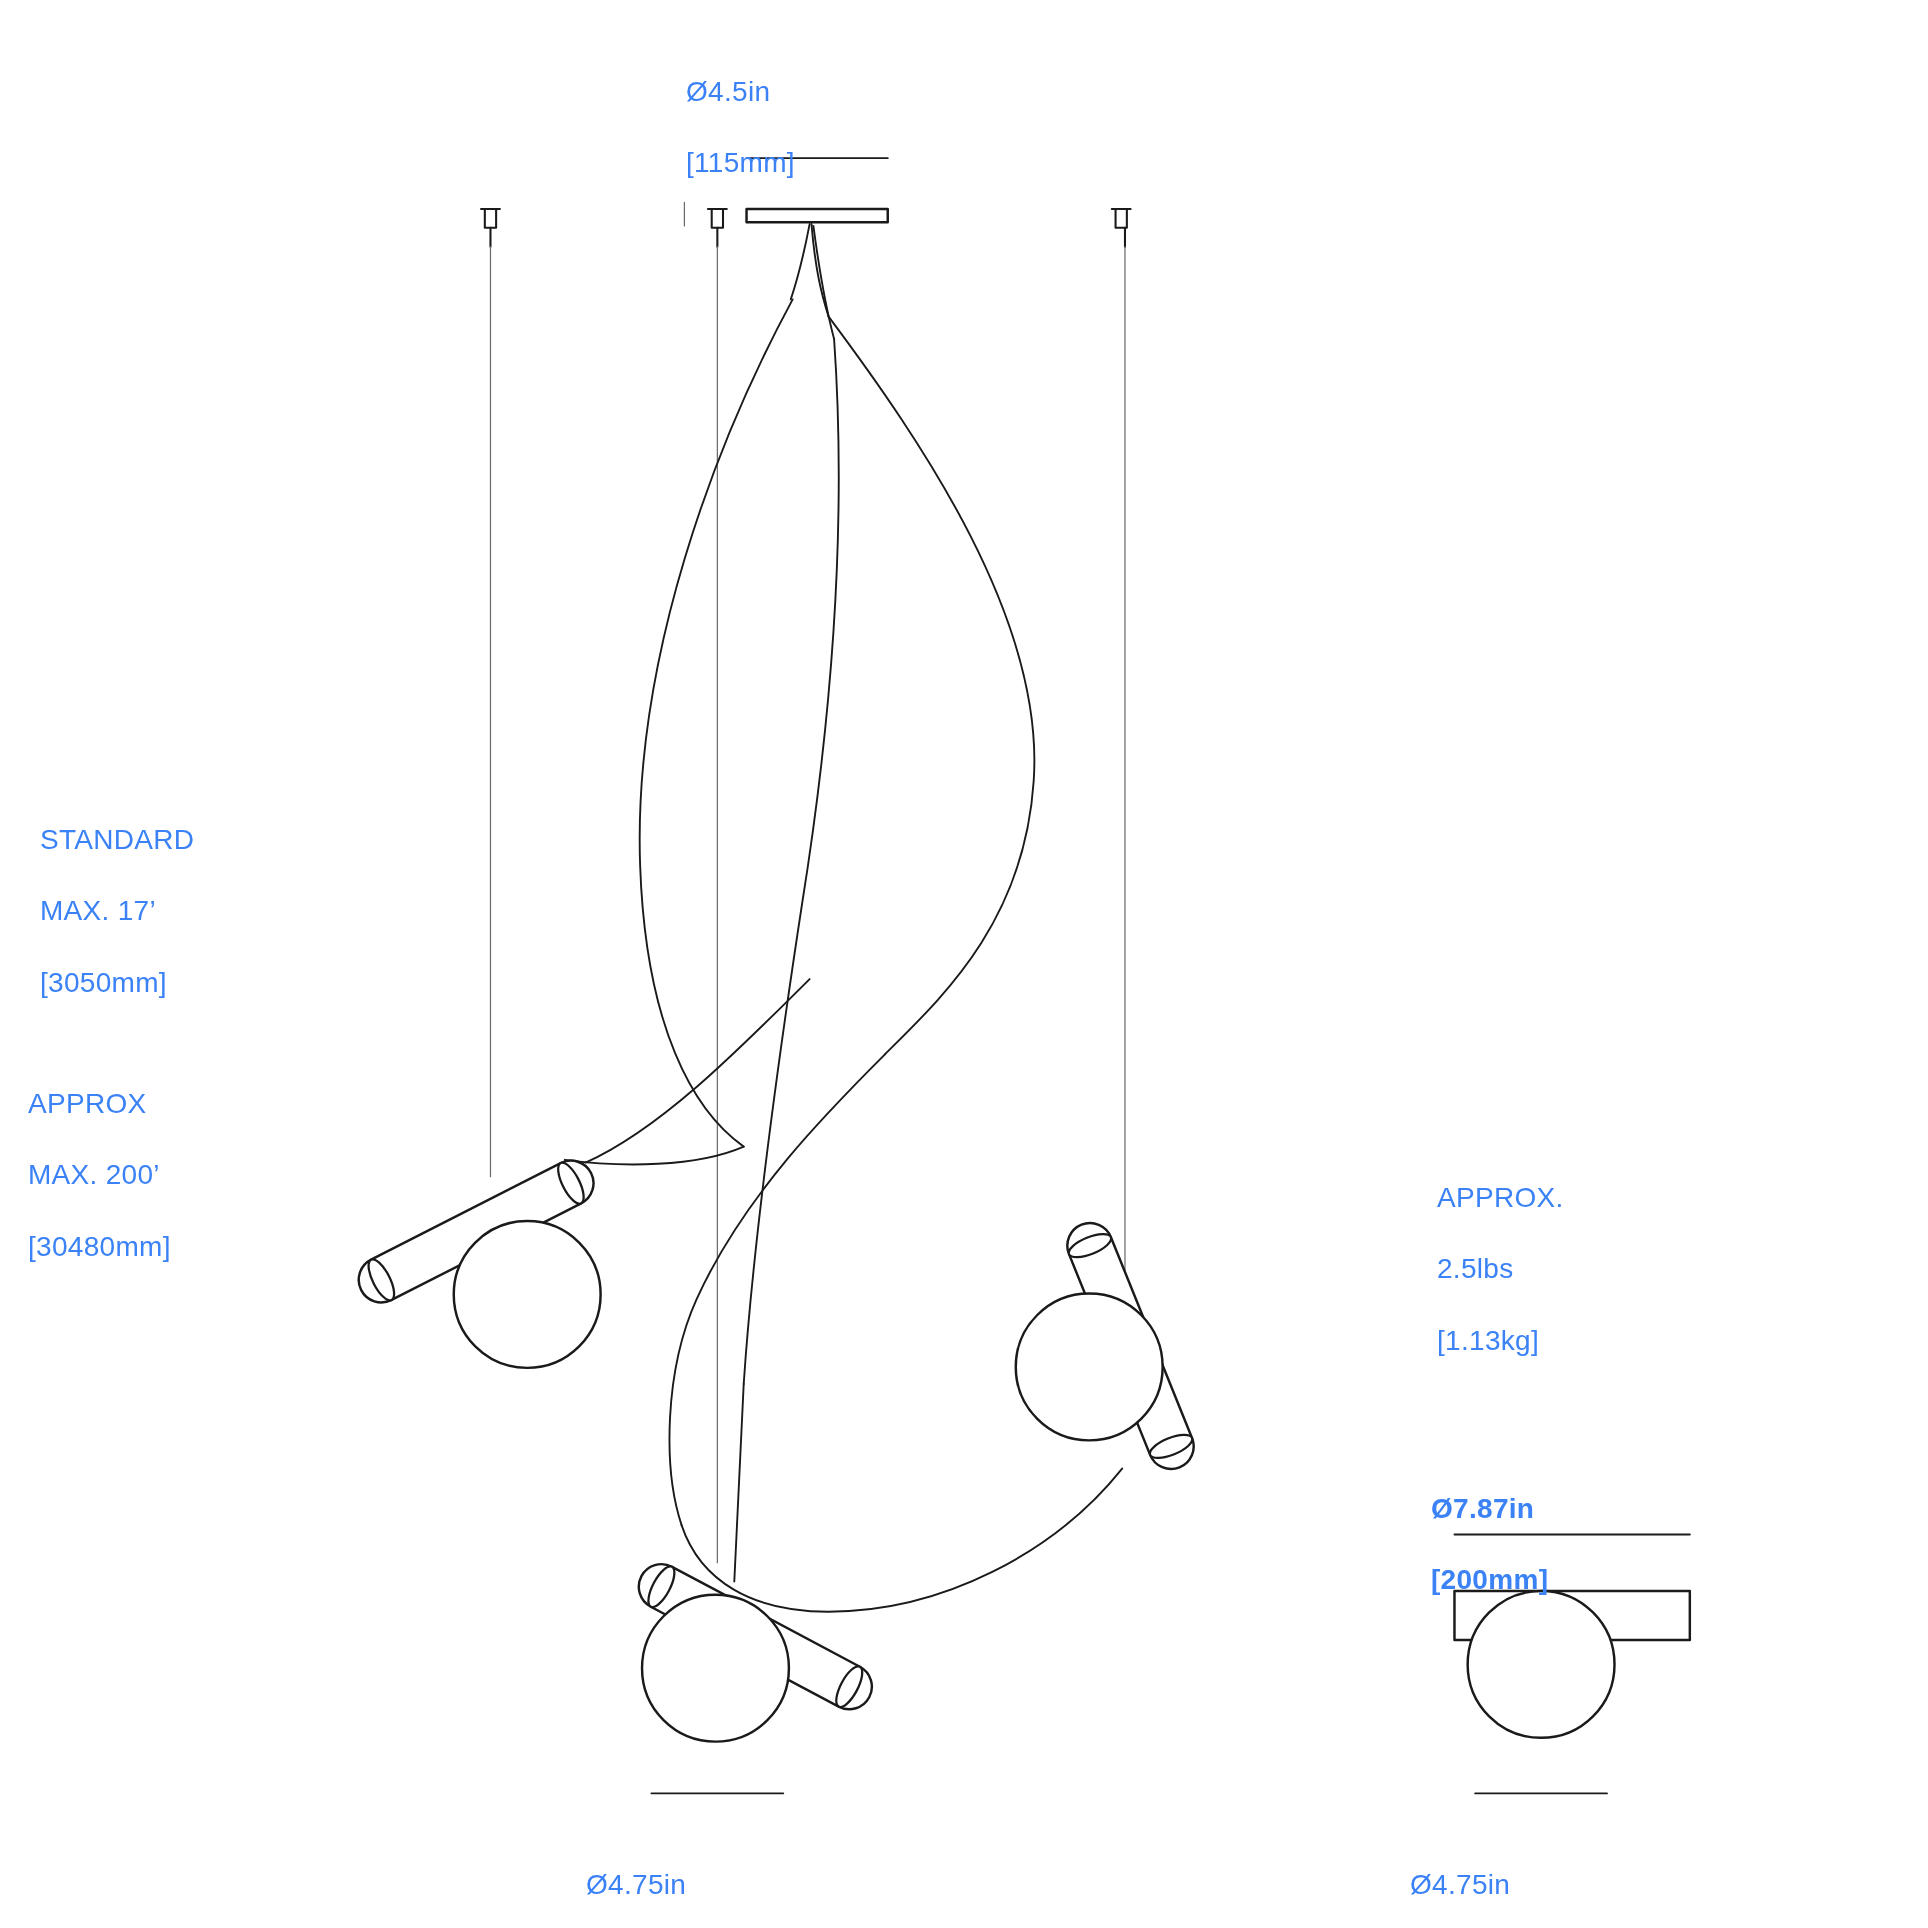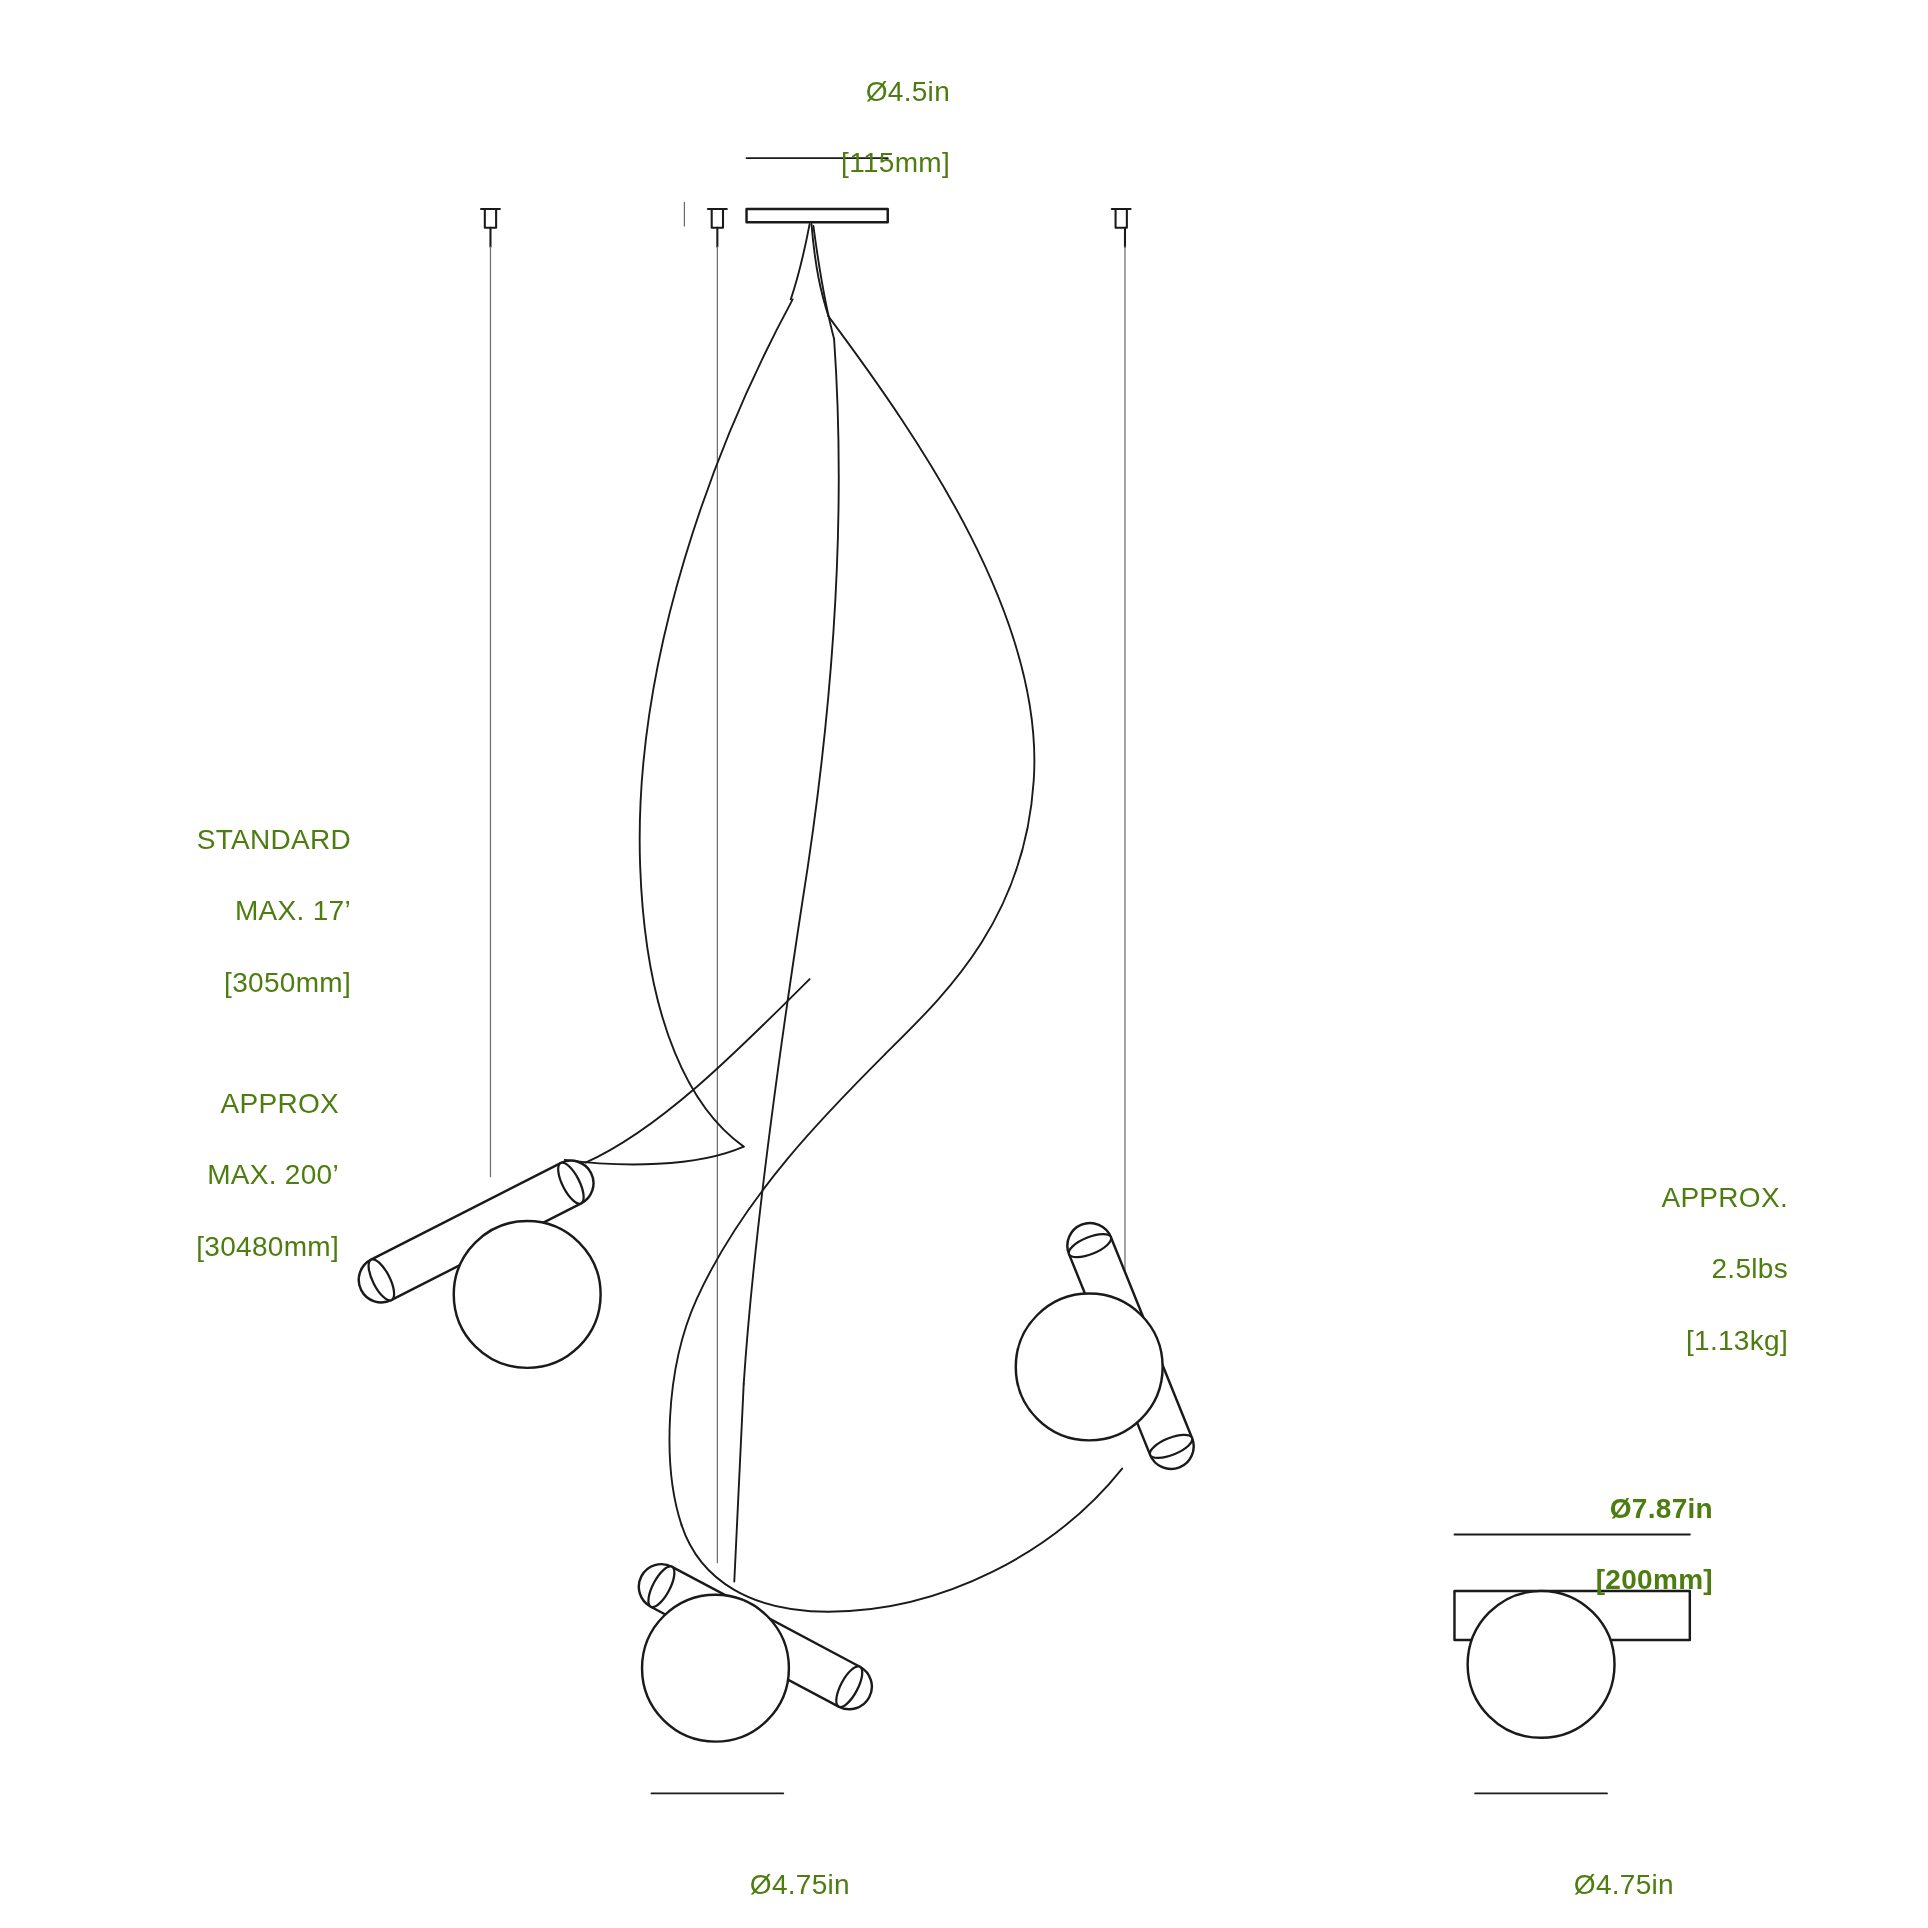--- a/index.html
+++ b/index.html
@@ -24,11 +24,11 @@
   }
   .dim-label {
     position: absolute;
-    text-align: right;
+    text-align: left;
     font-size: 28px;
     line-height: 1.28;
     letter-spacing: 0.3px;
-    color: #4d7c0f;
+    color: #3b82f6;
     white-space: pre-line;
     font-family: "Liberation Sans", sans-serif;
   }

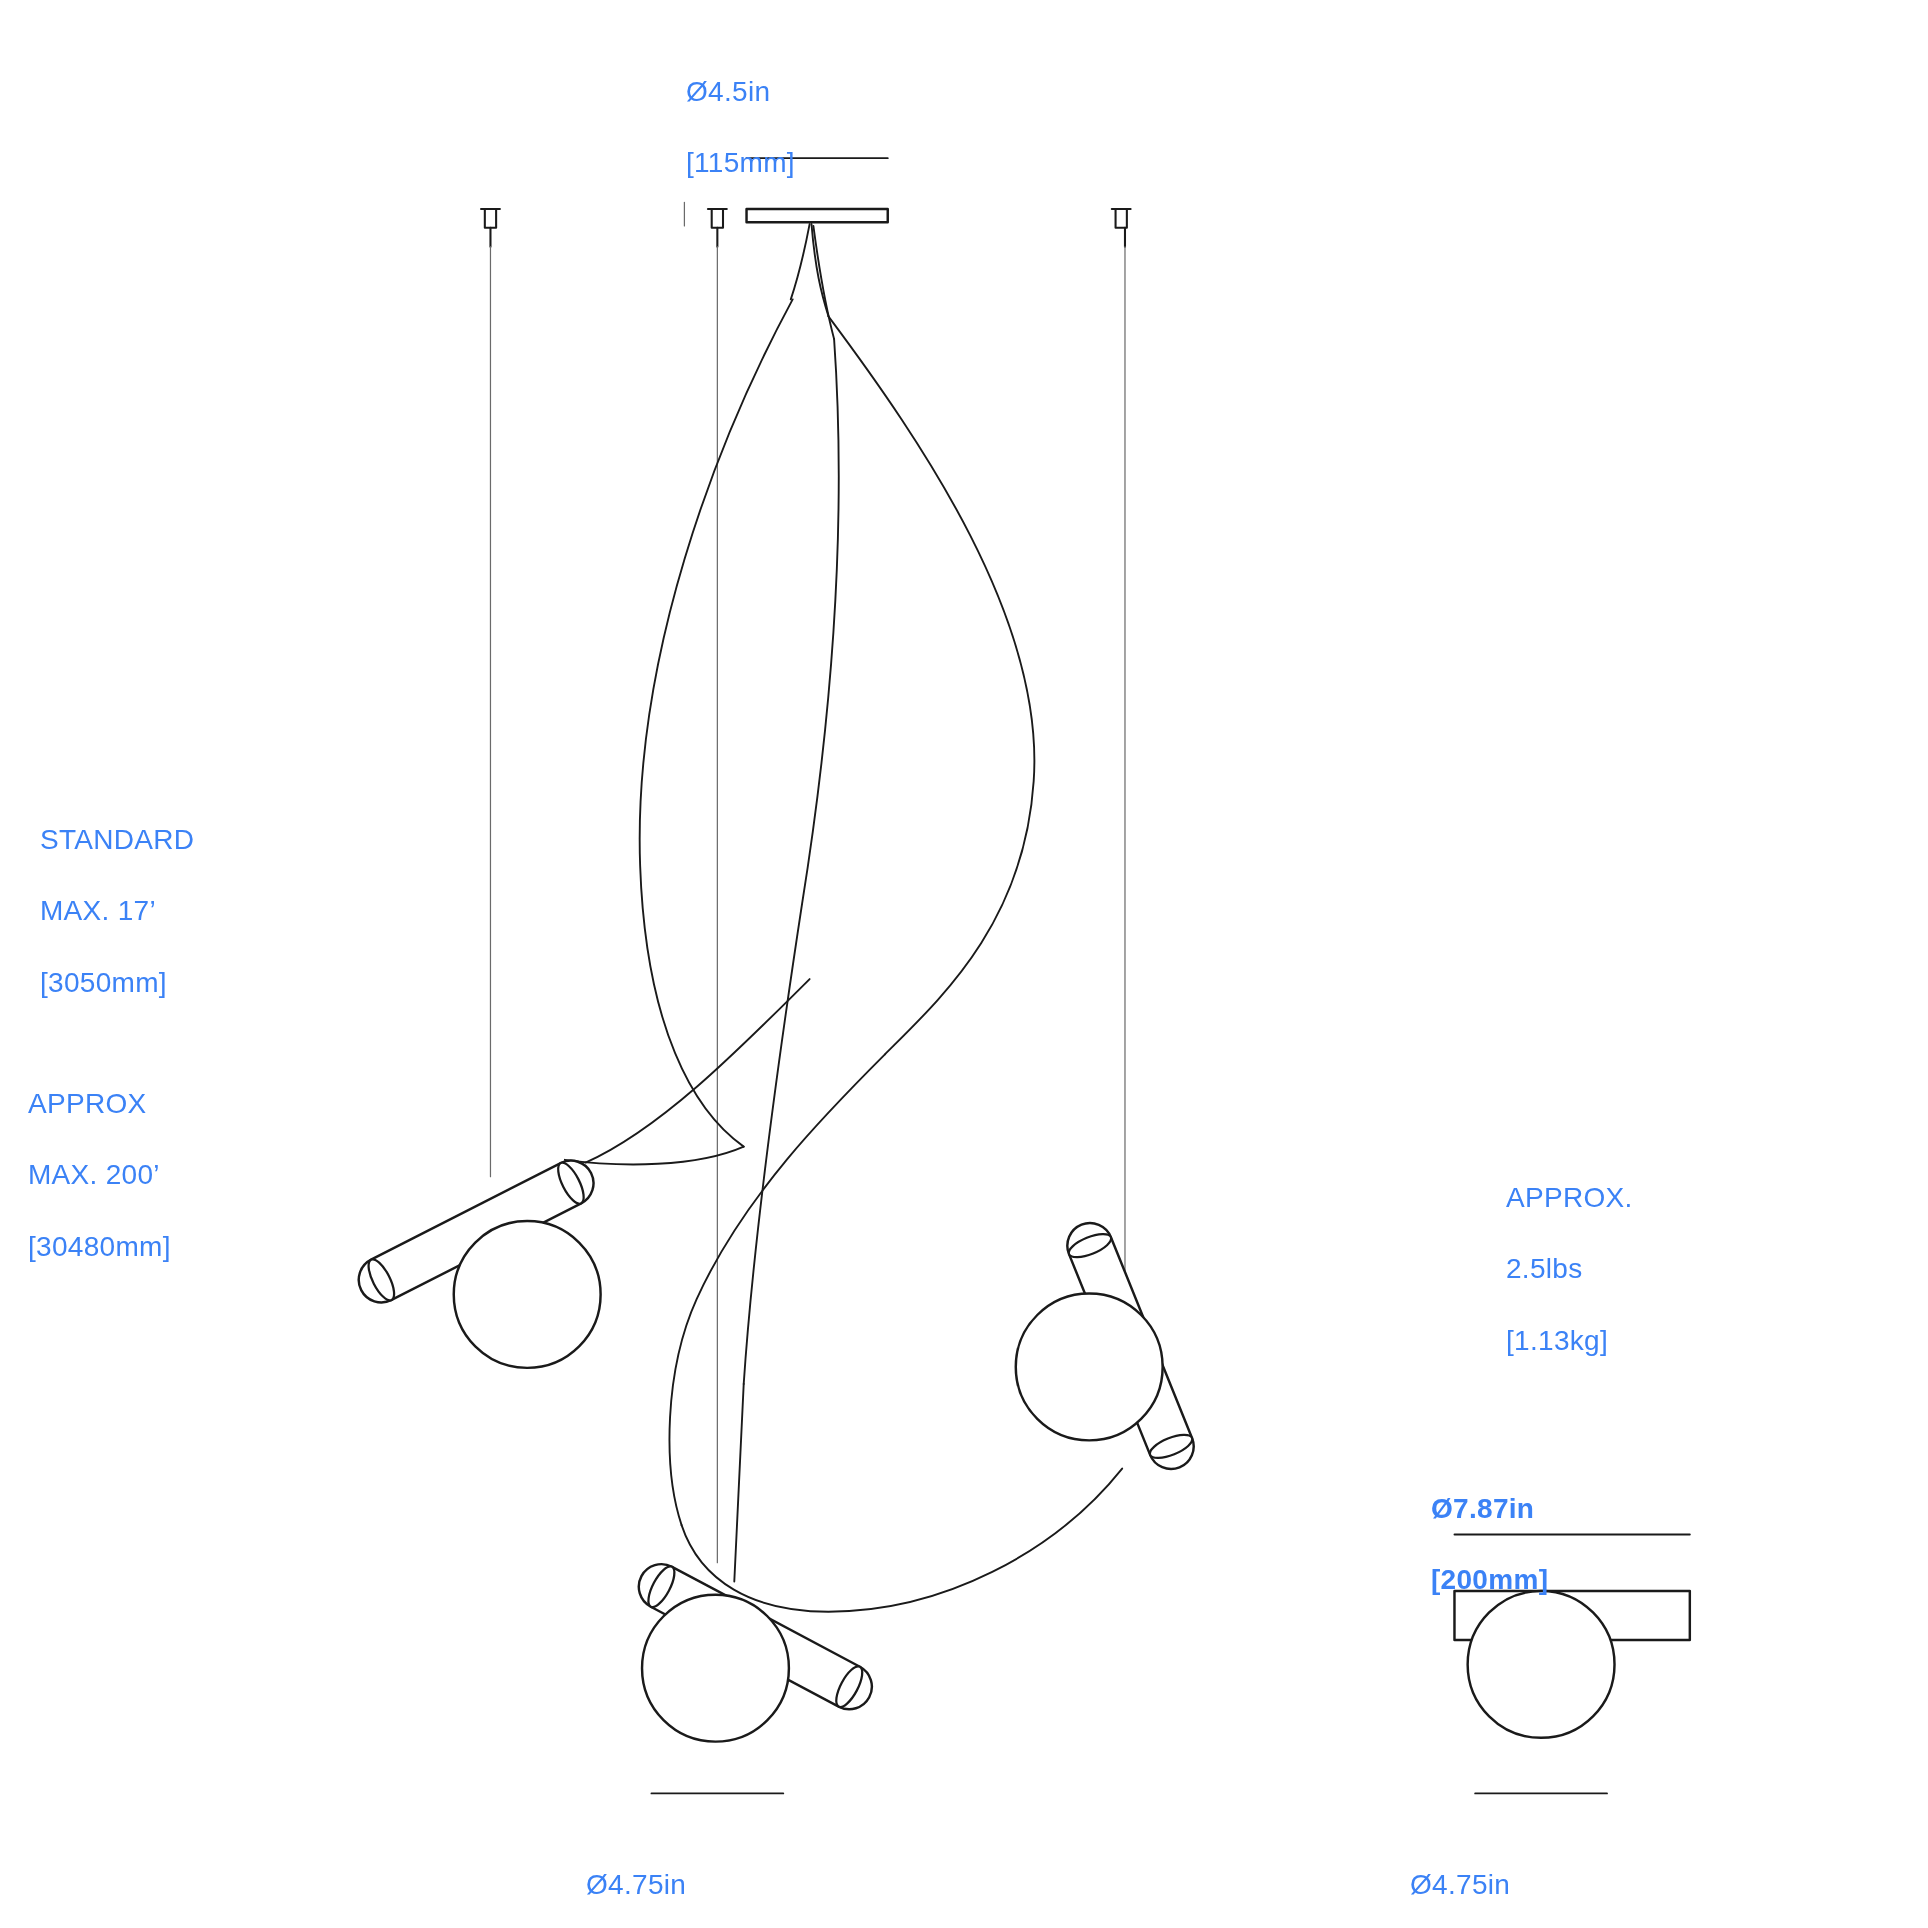--- a/index.html
+++ b/index.html
@@ -140,7 +140,7 @@
     <span class="l3">[30480mm]</span>
   </div>
 
-  <div class="dim-label" style="left:1506px; top:1144px; width:282px;">
+  <div class="dim-label" style="left:1437px; top:1144px; width:282px;">
     <span class="l1">APPROX.</span>
     <span class="l2">2.5lbs</span>
     <span class="l3">[1.13kg]</span>

